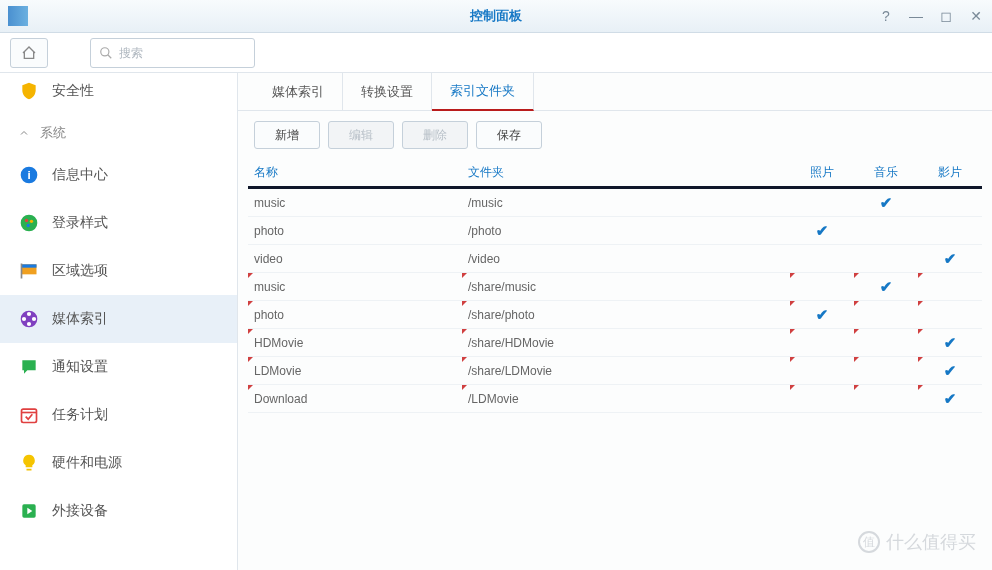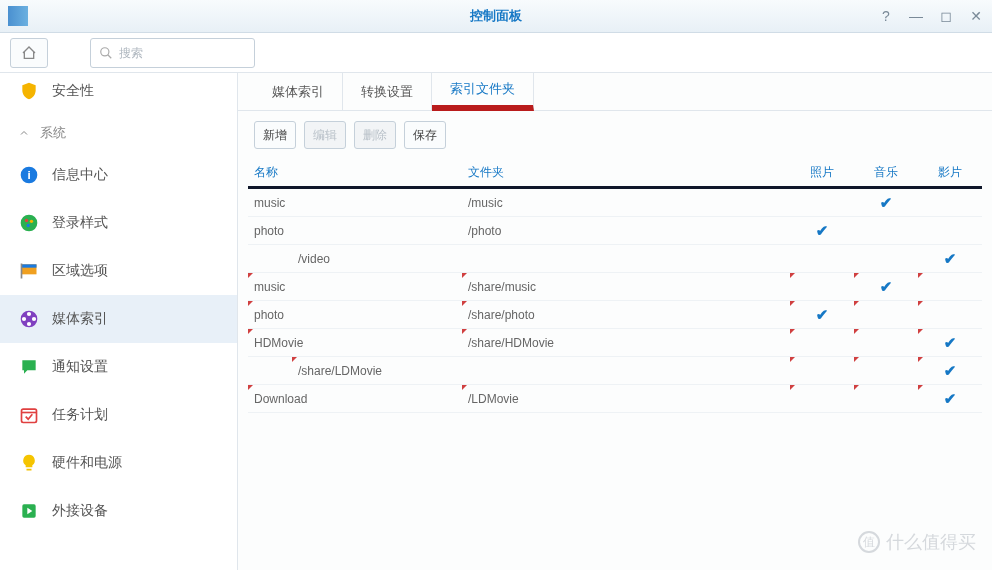--- a/index.html
+++ b/index.html
@@ -28,7 +28,7 @@
     .main { flex: 1; background: #fcfdfd; display: flex; flex-direction: column; }
     .tabs { height: 38px; display: flex; border-bottom: 1px solid #e0e6ec; padding-left: 16px; }
     .tab { padding: 0 18px; display: flex; align-items: center; font-size: 13px; color: #555; border-right: 1px solid #e0e6ec; cursor: pointer; }
-    .tab.active { color: #1678c5; border-bottom: 6px solid #b91c1c; margin-bottom: -1px; }
+    .tab.active { color: #1678c5; border-bottom: 2px solid #b91c1c; margin-bottom: -1px; }
     
     .toolbar { height: 48px; display: flex; align-items: center; padding: 0 16px; gap: 8px; }
     .tb-btn { height: 28px; padding: 0 8px; border: 1px solid #c5d0da; border-radius: 3px; background: #fafcfd; font-size: 12px; color: #444; cursor: pointer; }

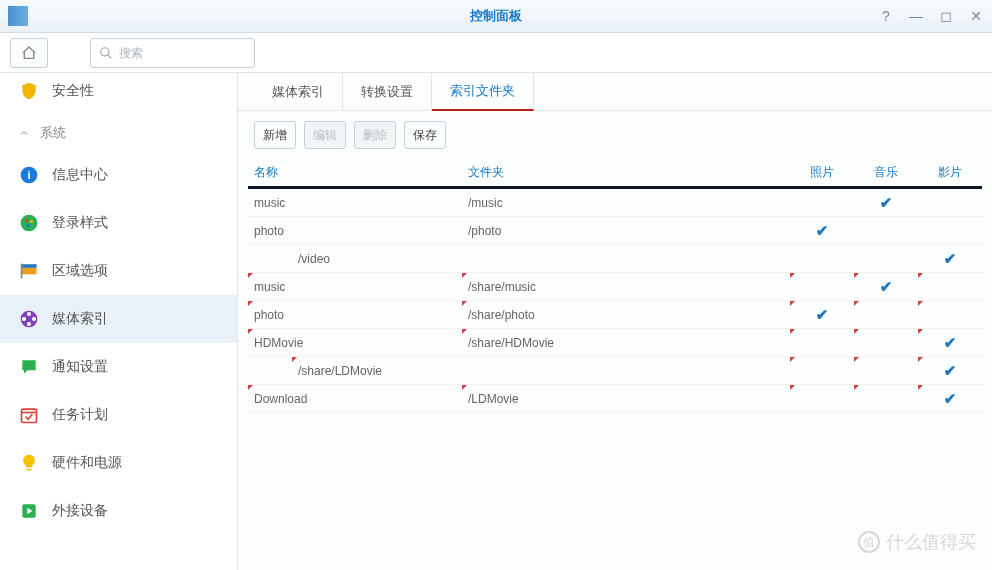--- a/index.html
+++ b/index.html
@@ -31,7 +31,7 @@
     .tab.active { color: #1678c5; border-bottom: 2px solid #b91c1c; margin-bottom: -1px; }
     
     .toolbar { height: 48px; display: flex; align-items: center; padding: 0 16px; gap: 8px; }
-    .tb-btn { height: 28px; padding: 0 8px; border: 1px solid #c5d0da; border-radius: 3px; background: #fafcfd; font-size: 12px; color: #444; cursor: pointer; }
+    .tb-btn { height: 28px; padding: 0 20px; border: 1px solid #c5d0da; border-radius: 3px; background: #fafcfd; font-size: 12px; color: #444; cursor: pointer; }
     .tb-btn.disabled { color: #b8c0c8; background: #f2f4f6; cursor: default; }
     
     .table { flex: 1; padding: 0 10px; }

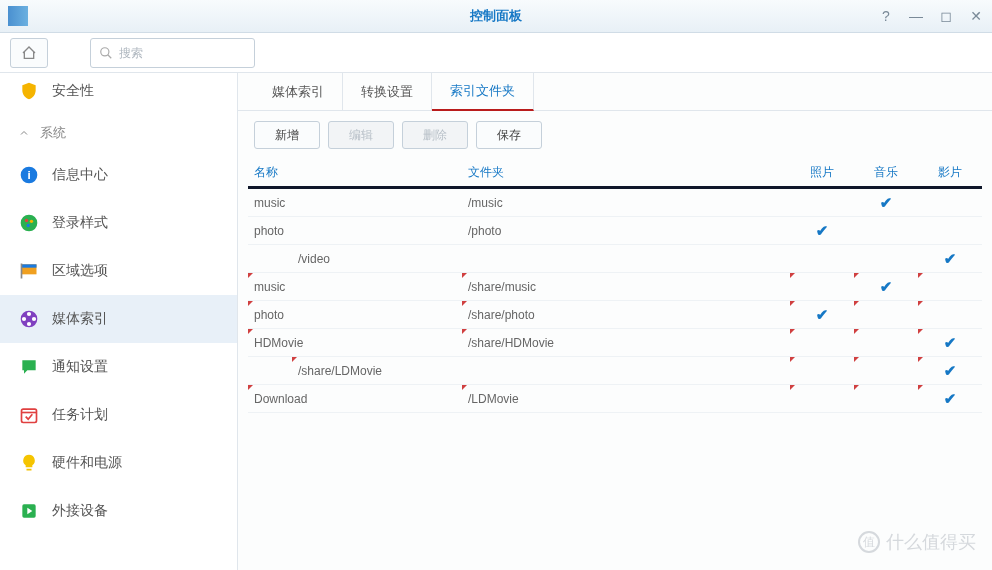--- a/index.html
+++ b/index.html
@@ -217,6 +217,7 @@
     <div class="cell col-video center"></div>
           </div>
           <div class="row">
+    <div class="cell col-name">video</div>
     <div class="cell col-folder">/video</div>
     <div class="cell col-photo center"></div>
     <div class="cell col-music center"></div>

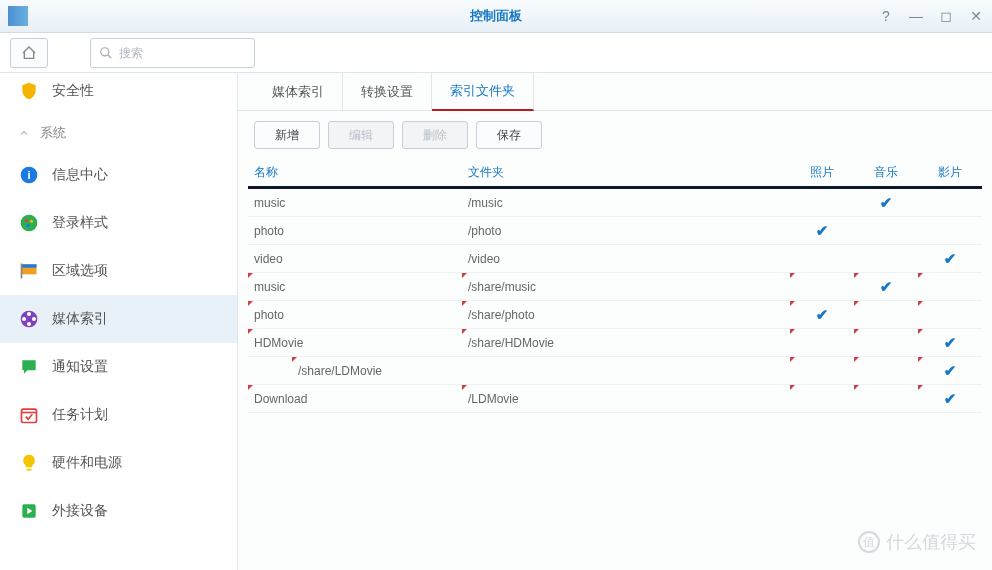--- a/index.html
+++ b/index.html
@@ -253,6 +253,7 @@
             </div>
           </div>
           <div class="row marked">
+    <div class="cell col-name">LDMovie</div>
     <div class="cell col-folder">/share/LDMovie</div>
     <div class="cell col-photo center"></div>
     <div class="cell col-music center"></div>

